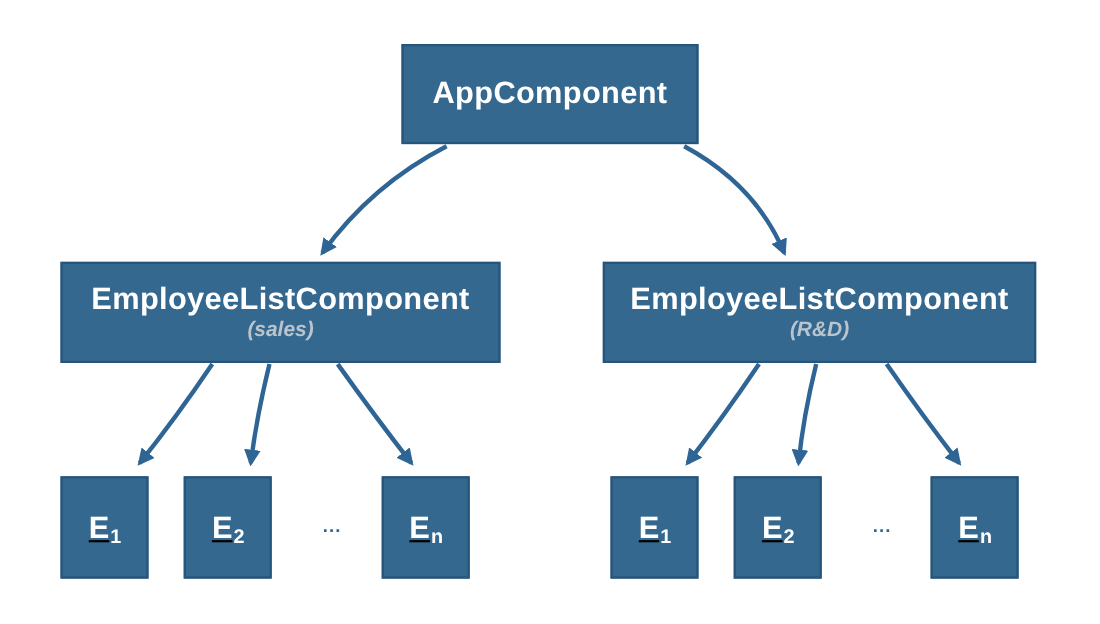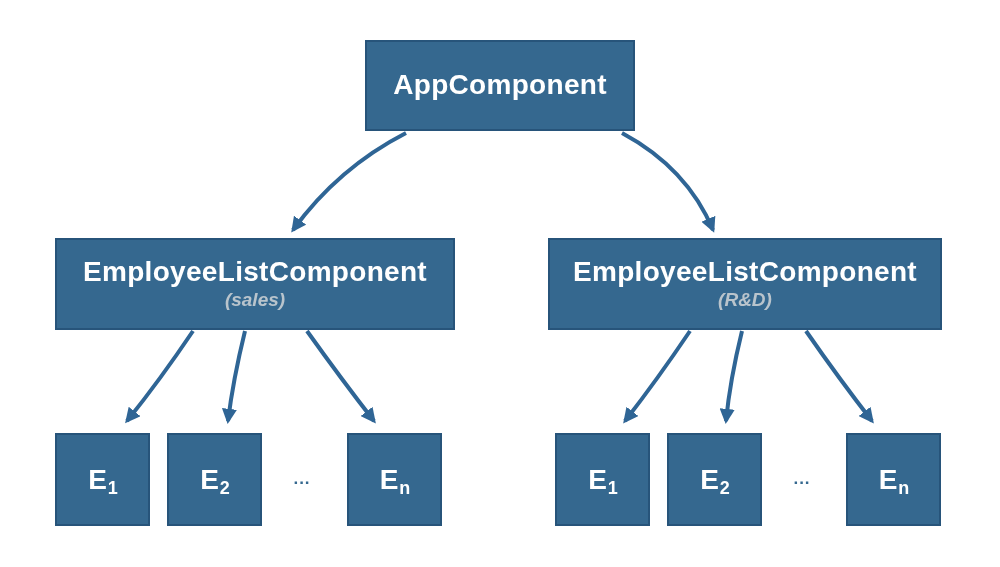--- a/index.html
+++ b/index.html
@@ -70,13 +70,14 @@
   .ebox {
     position: absolute;
     top: 433px;
-    width: 95px;
+    width: 80px;
     height: 93px;
     background: var(--box-fill);
     border: 2px solid var(--box-border);
     display: flex;
     align-items: center;
     justify-content: center;
+    text-decoration: underline;
   }
   .e1-left  { left: 55px;  }
   .e2-left  { left: 167px; }

